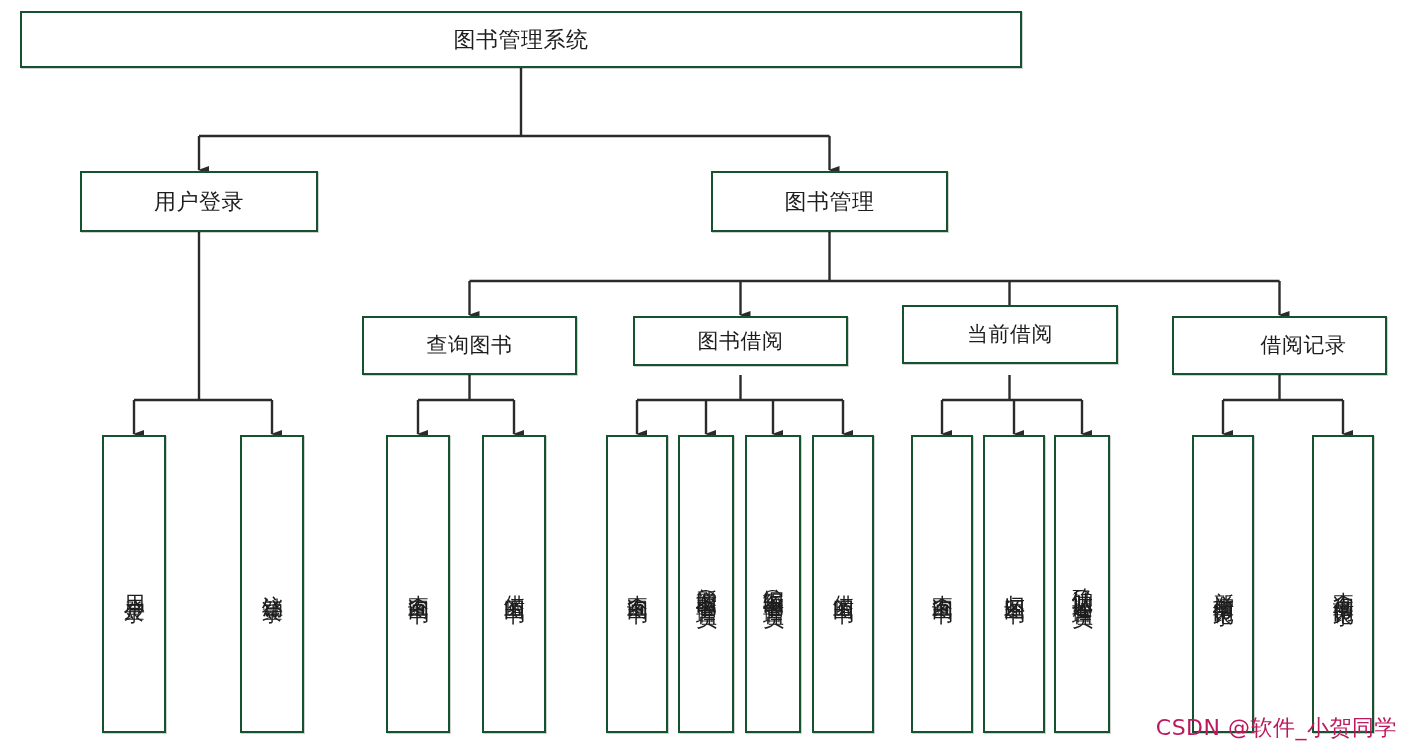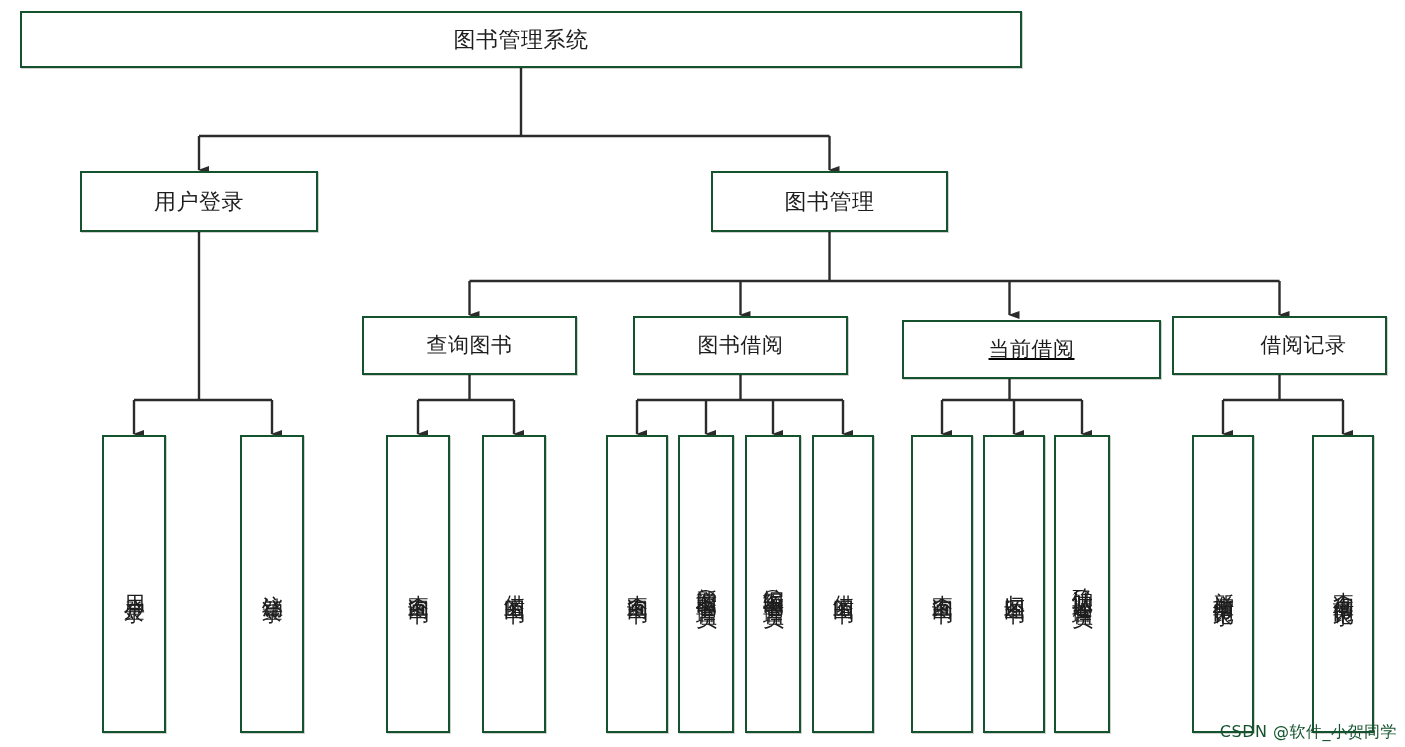--- a/index.html
+++ b/index.html
@@ -128,7 +128,7 @@
       <div class="node lvl3" style="left: 362px; top: 316px; width: 215px; height: 59px;">
         <span class="label">查询图书</span>
       </div>
-      <div class="node lvl3" style="left: 633px; top: 316px; width: 215px; height: 59px;">
+      <div class="node lvl3" style="left: 633px; top: 316px; width: 215px; height: 50px;">
         <span class="label">图书借阅</span>
       </div>
       <div class="node lvl3" style="left: 902px; top: 320px; width: 259px; height: 59px; text-decoration: underline;">

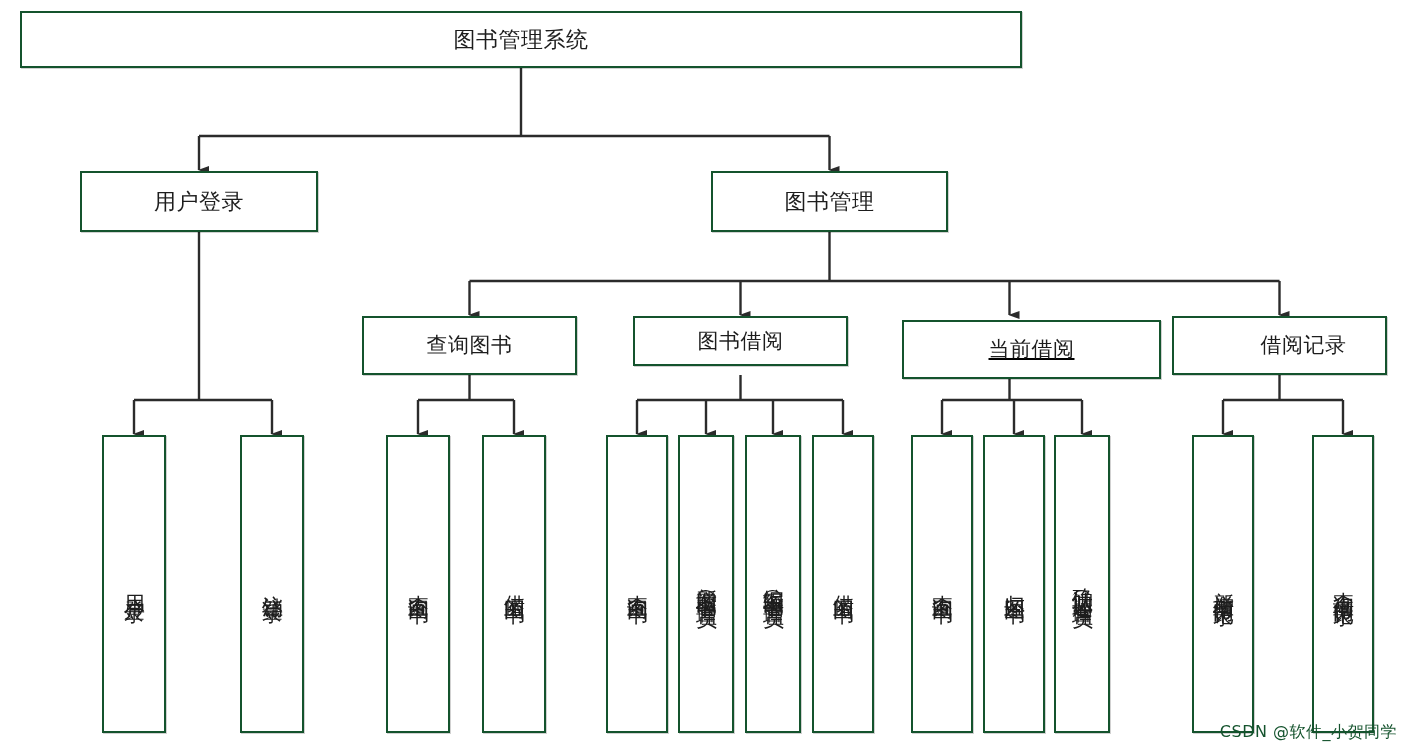--- a/index.html
+++ b/index.html
@@ -131,7 +131,7 @@
       <div class="node lvl3" style="left: 633px; top: 316px; width: 215px; height: 50px;">
         <span class="label">图书借阅</span>
       </div>
-      <div class="node lvl3" style="left: 902px; top: 320px; width: 259px; height: 59px; text-decoration: underline;">
+      <div class="node lvl3" style="left: 902px; top: 305px; width: 216px; height: 59px;">
         <span class="label">当前借阅</span>
       </div>
       <div class="node lvl3" style="left: 1172px; top: 316px; width: 215px; height: 59px; padding-left: 48px;">

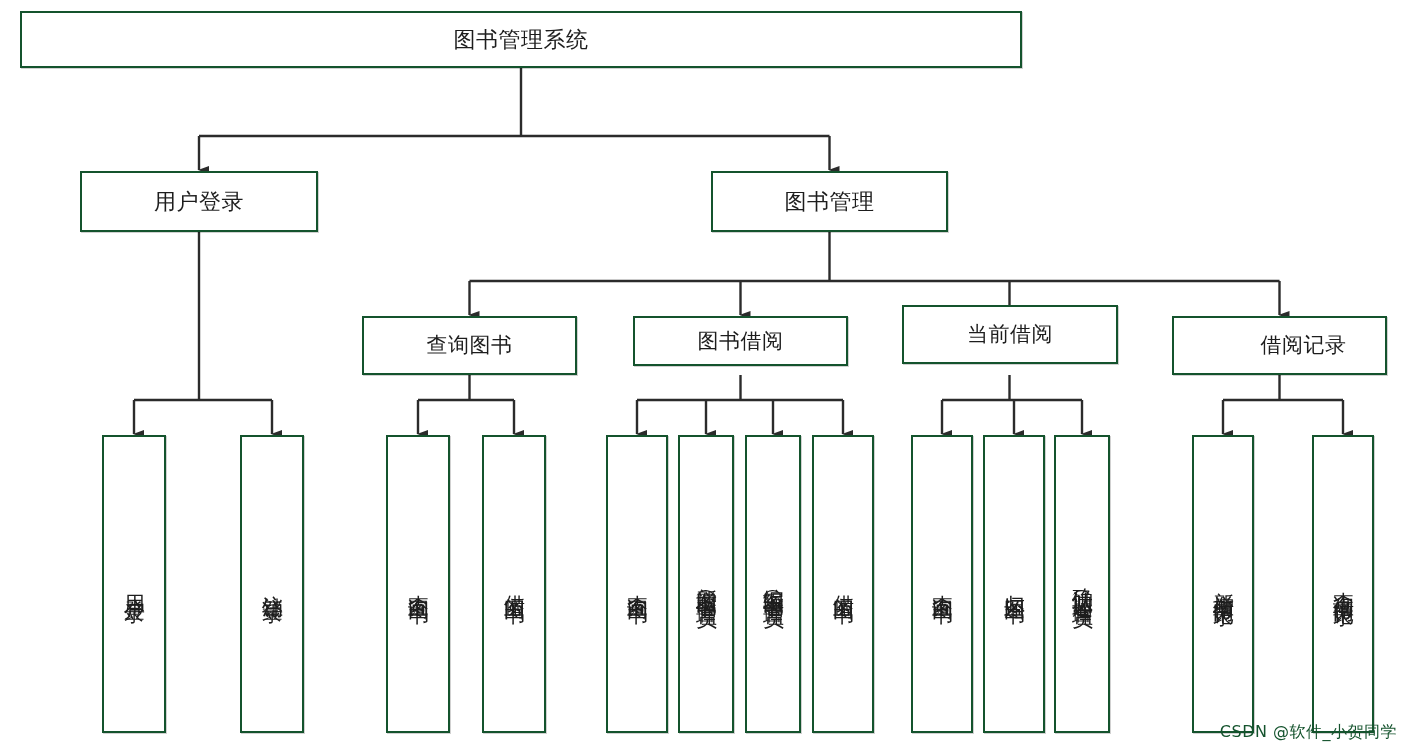--- a/index.html
+++ b/index.html
@@ -61,8 +61,8 @@
     position: absolute;
     right: 8px;
     bottom: 4px;
-    color: #14532d;
-    font-size: 16px;
+    color: #be185d;
+    font-size: 22px;
     letter-spacing: 0.5px;
     white-space: nowrap;
     user-select: none;

